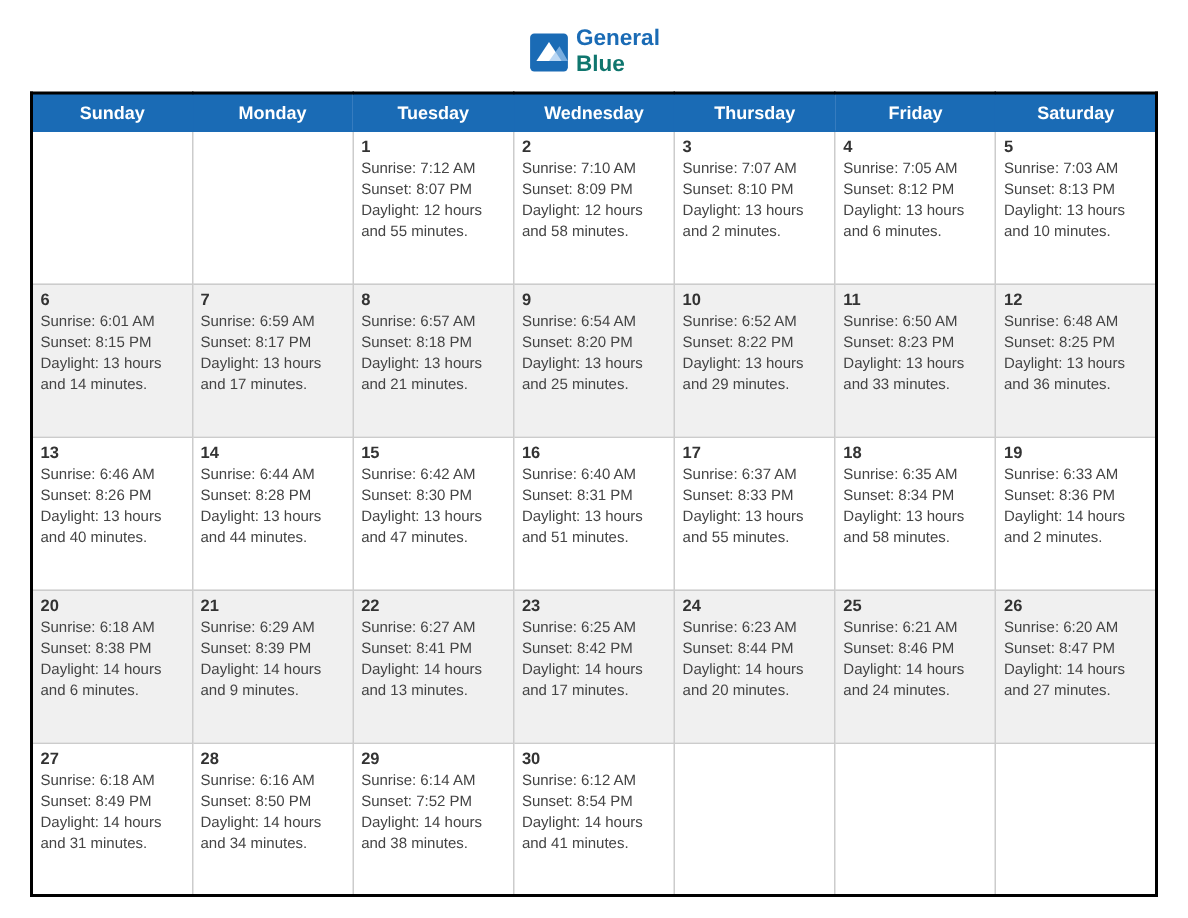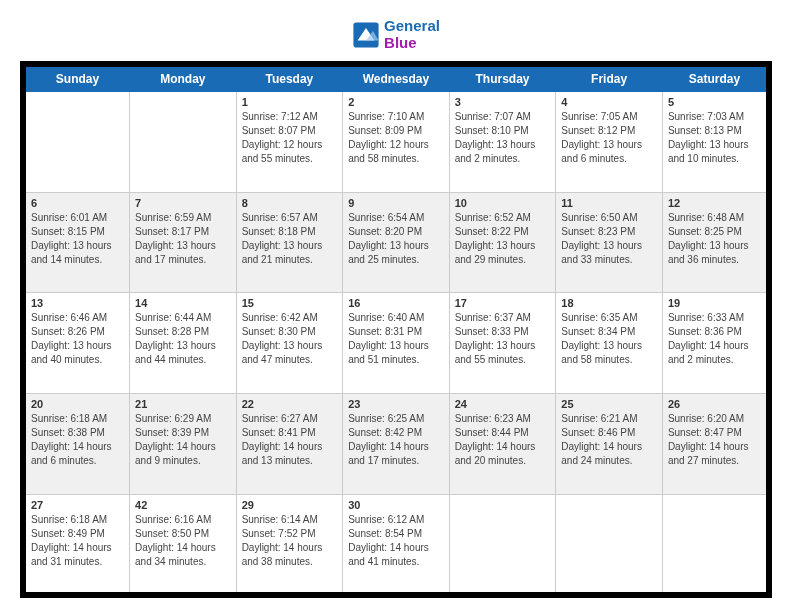--- a/index.html
+++ b/index.html
@@ -116,7 +116,7 @@
       </svg>
       <div class="logo-text">
         <div><span>General</span></div>
-        <div><span style="color:#a21caf;">Blue</span></div>
+        <div><span style="color:#0f766e;">Blue</span></div>
       </div>
     </div>
   </div>

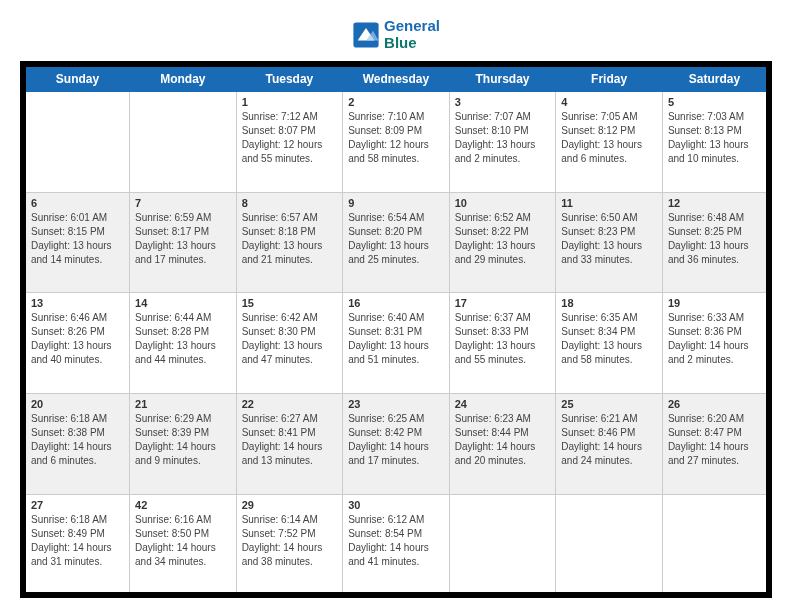--- a/index.html
+++ b/index.html
@@ -58,7 +58,7 @@
     }
     .calendar {
       flex: 1;
-      border: 6px solid #000000;
+      border: 2px solid #000000;
       border-collapse: collapse;
       width: 100%;
       table-layout: fixed;

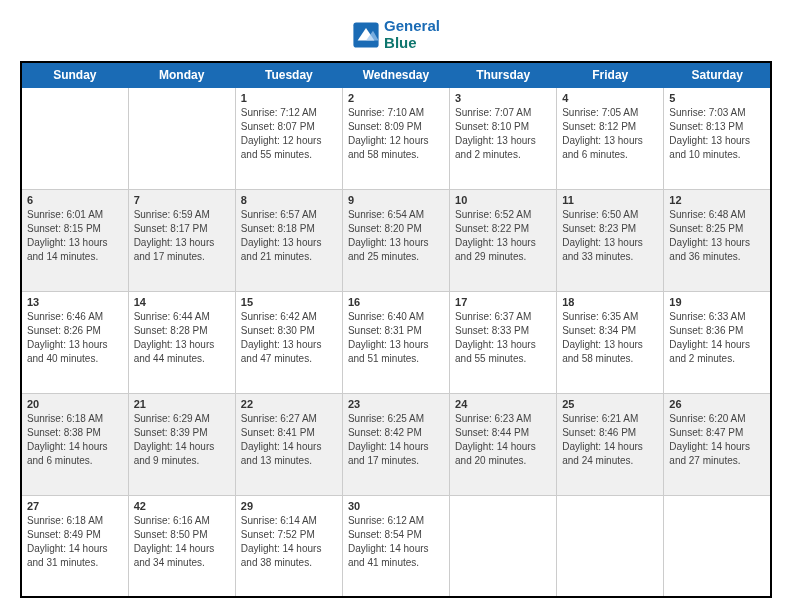--- a/index.html
+++ b/index.html
@@ -308,7 +308,7 @@
 Daylight: 14 hours and 31 minutes.</div>
           </td>
           <td>
-            <span class="day-num">42</span>
+            <span class="day-num">28</span>
             <div class="day-info">Sunrise: 6:16 AM
 Sunset: 8:50 PM
 Daylight: 14 hours and 34 minutes.</div>

